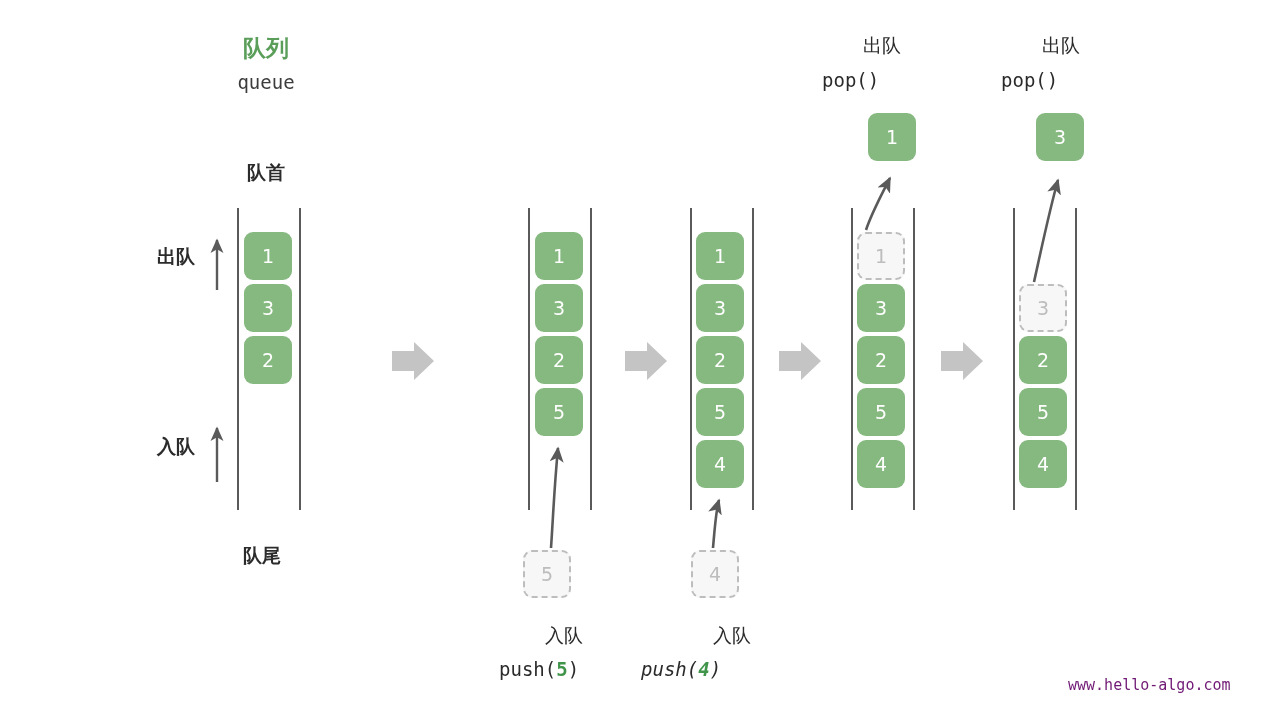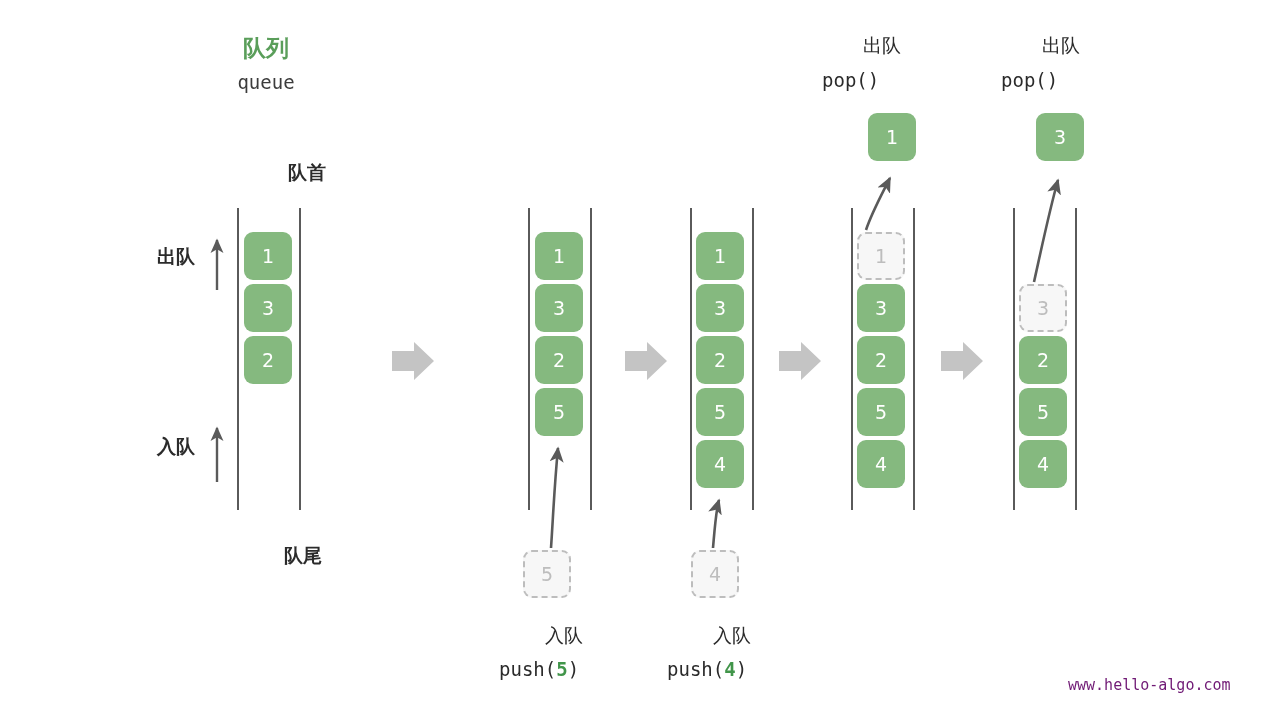--- a/index.html
+++ b/index.html
@@ -44,7 +44,7 @@
     font-size: 19px;
     font-weight: bold;
     color: #2b2b2b;
-    text-align: right;
+    text-align: center;
     white-space: nowrap;
   }
   .side-label {

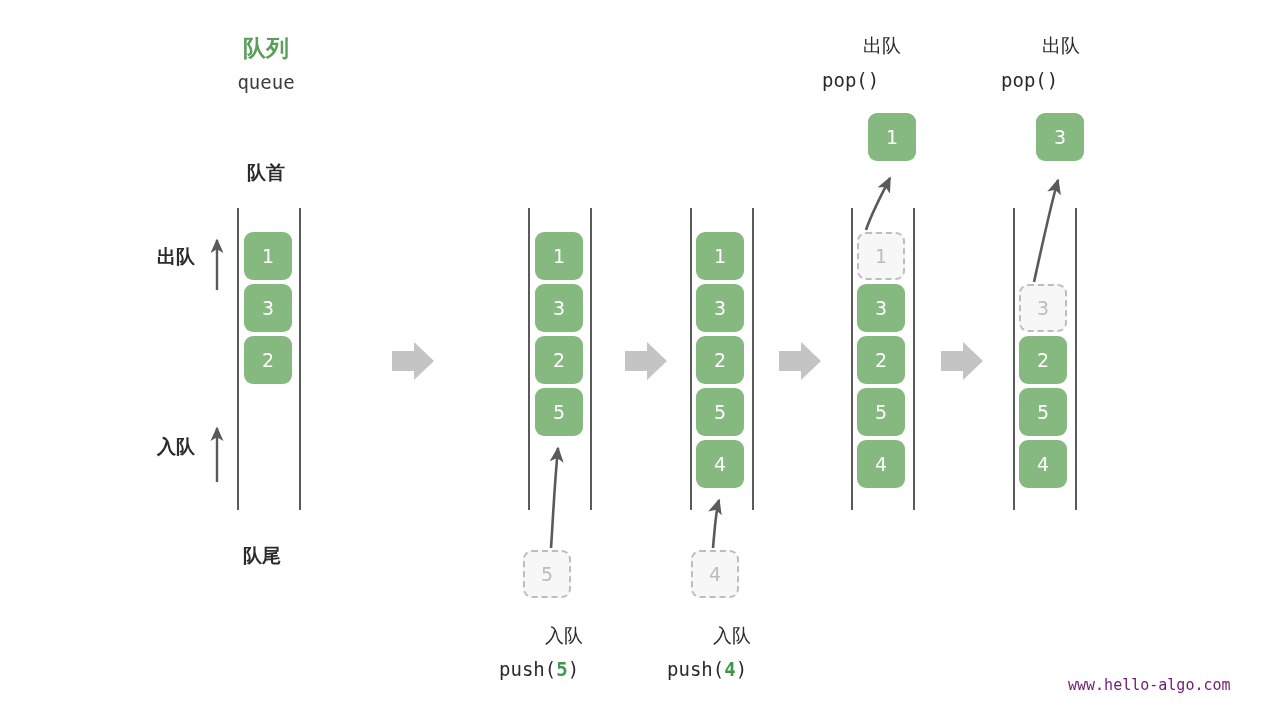--- a/index.html
+++ b/index.html
@@ -154,7 +154,7 @@
   <div class="abs cell ghost" style="left:691px; top:550px;">4</div>
 
   <div class="abs op-cn" style="left:667px; top:623px; width:130px;">入队</div>
-  <div class="abs op-code" style="left:667px; top:658px; width:130px;"><span>push(</span><span class="num">4</span><span>)</span></div>
+  <div class="abs op-code" style="left:641px; top:658px; width:130px;font-style:italic;"><span>push(</span><span class="num">4</span><span>)</span></div>
 
   <div class="abs op-cn" style="left:822px; top:33px; width:120px;">出队</div>
   <div class="abs op-code" style="left:822px; top:69px; width:120px;">pop()</div>

